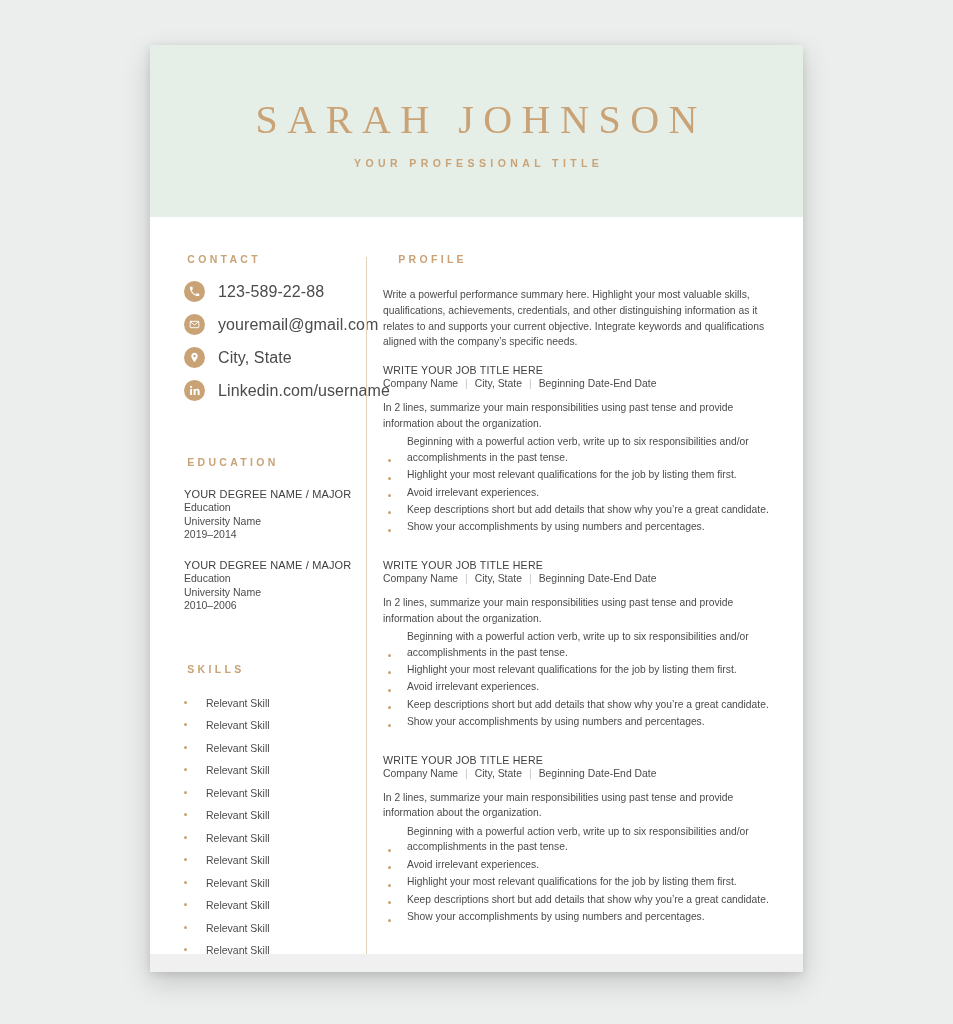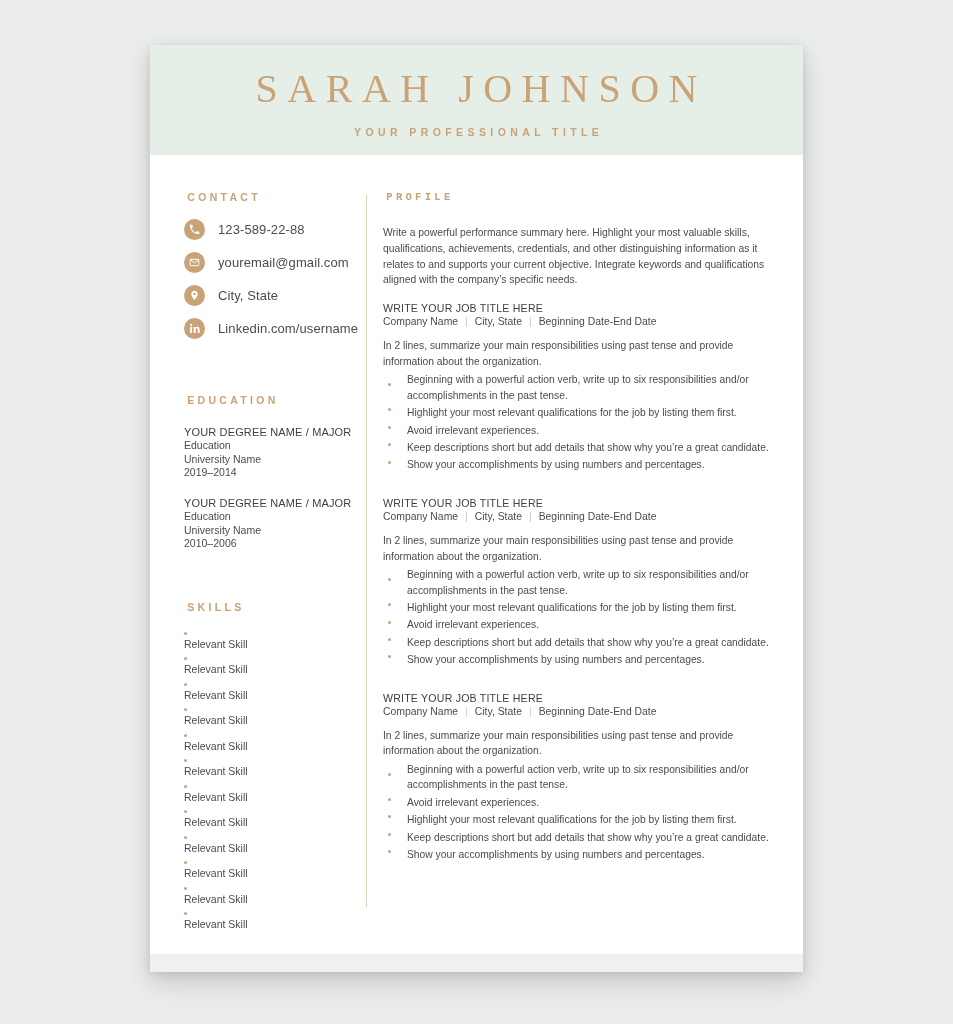--- a/index.html
+++ b/index.html
@@ -42,7 +42,7 @@
 
   
   .header {
-    height: 110px;
+    height: 172px;
     background: #e6efe7;
     display: flex;
     flex-direction: column;

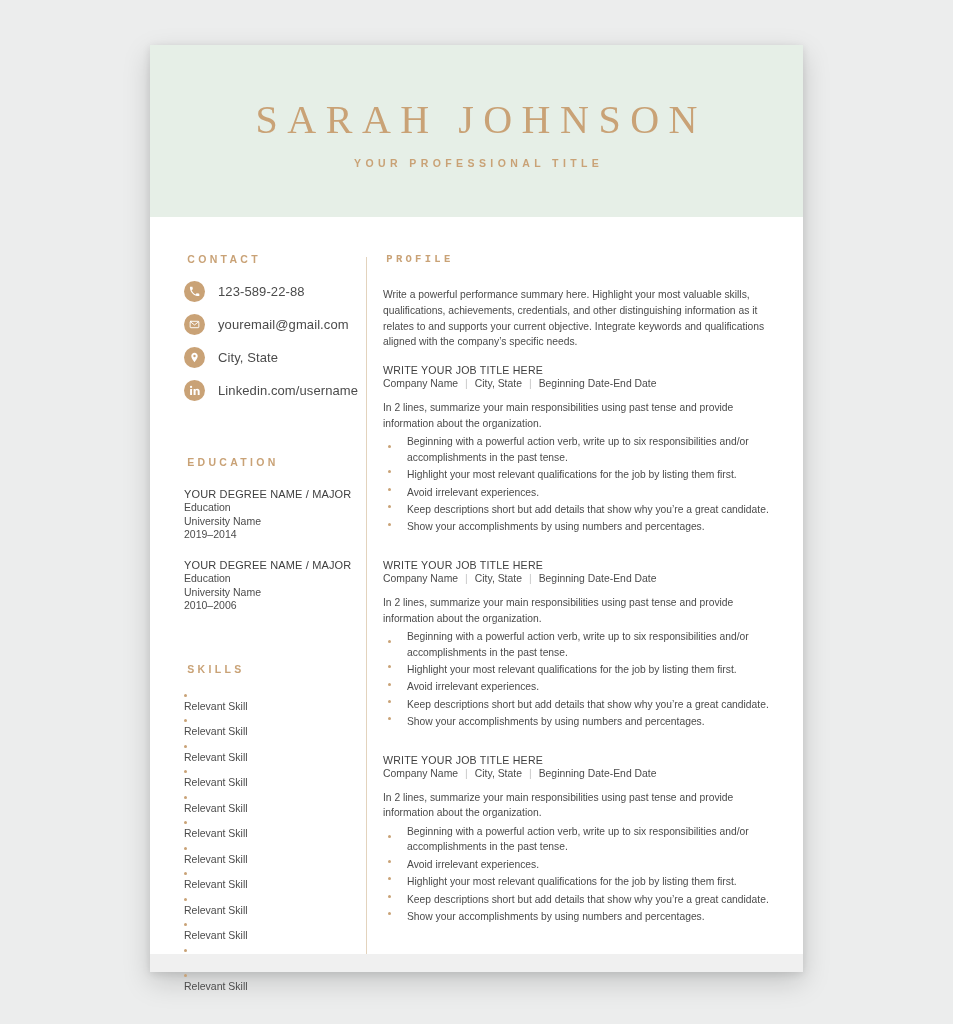--- a/index.html
+++ b/index.html
@@ -110,7 +110,7 @@
   .sh-contact   { margin: 0 0 16px 0; }
   .sh-education { margin: 55px 0 19px 0; }
   .sh-skills    { margin: 50px 0 22px 0; }
-  .sh-profile   { margin: 0 0 22px 0; font-family: Liberation Mono, monospace; }
+  .sh-profile   { margin: 0 0 22px 12px; }
   .sh-experience{ margin: 54px 0 22px 0; }
 
   

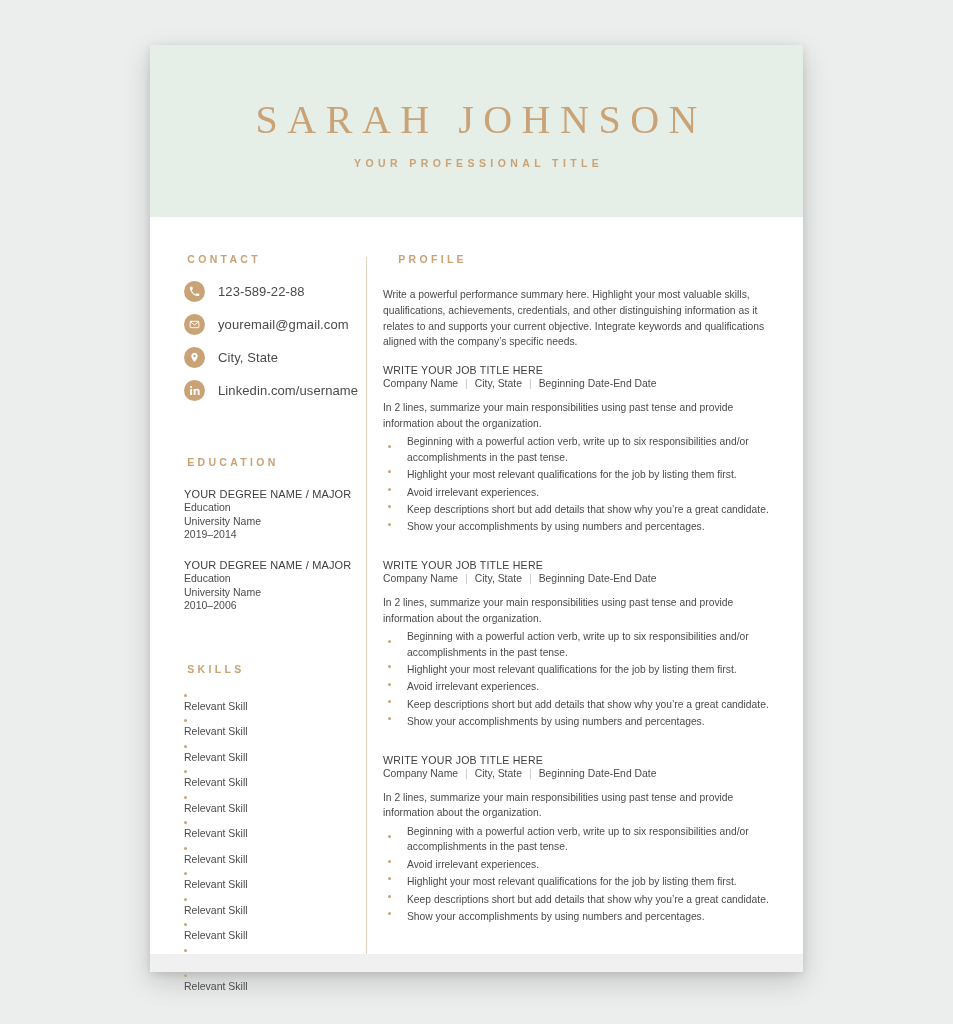--- a/index.html
+++ b/index.html
@@ -133,7 +133,7 @@
   }
   .contact-icon svg { display: block; }
   .contact-text {
-    font-size: 13px;
+    font-size: 16px;
     color: #4b4b4b;
     letter-spacing: 0.1px;
     white-space: nowrap;

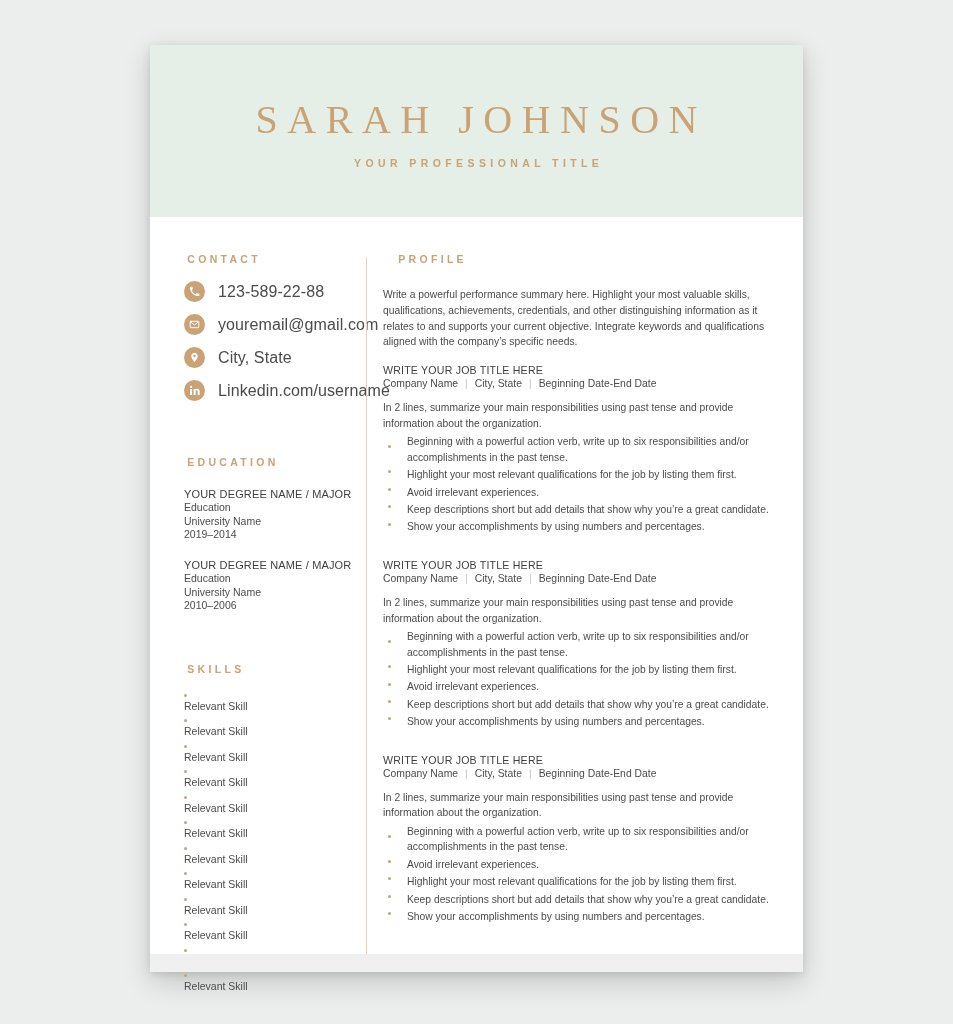--- a/index.html
+++ b/index.html
@@ -218,7 +218,7 @@
   .job-bullets { margin: 0; padding: 0; list-style: none; }
   .job-bullet {
     display: flex;
-    align-items: center;
+    align-items: flex-end;
     margin-bottom: 2px;
   }
   .job-bullet-dot {

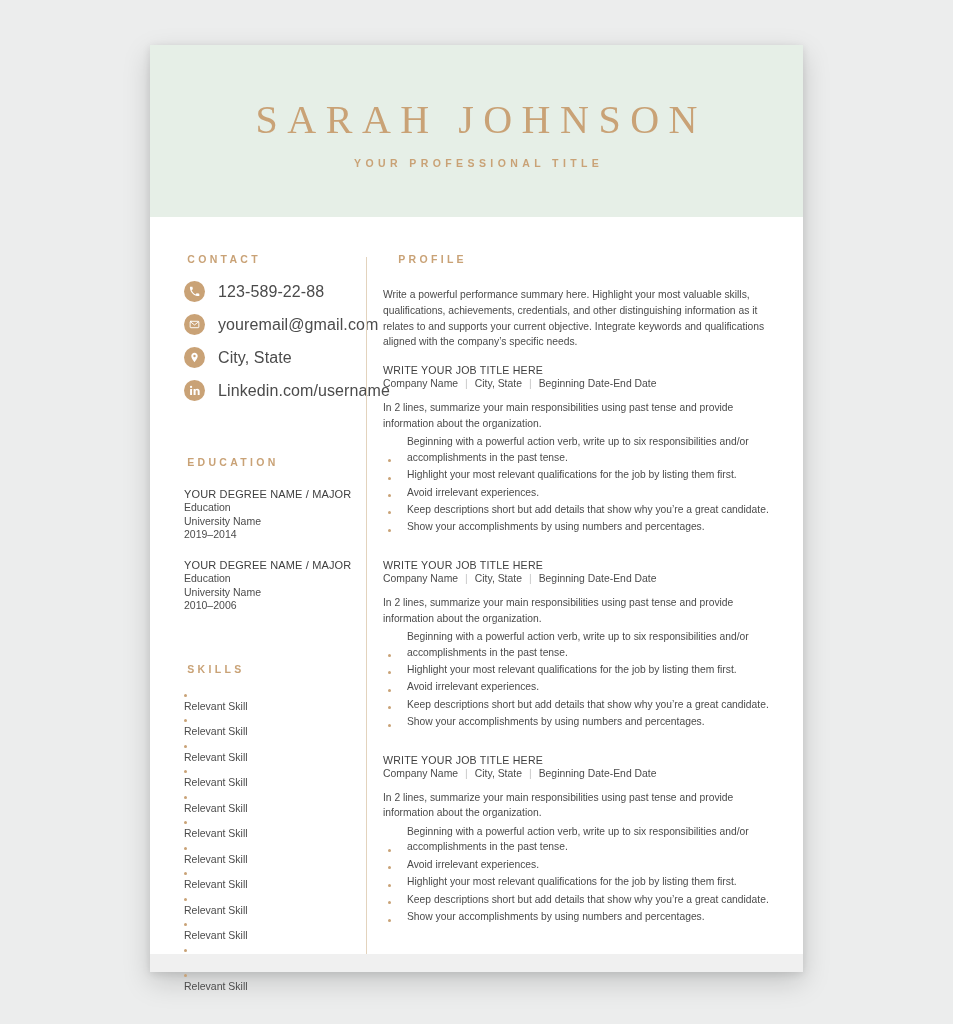--- a/index.html
+++ b/index.html
@@ -160,7 +160,6 @@
     display: flex;
     align-items: baseline;
     margin-bottom: 10.5px;
-    flex-direction: column;
   }
   .skill-bullet {
     width: 3px;

